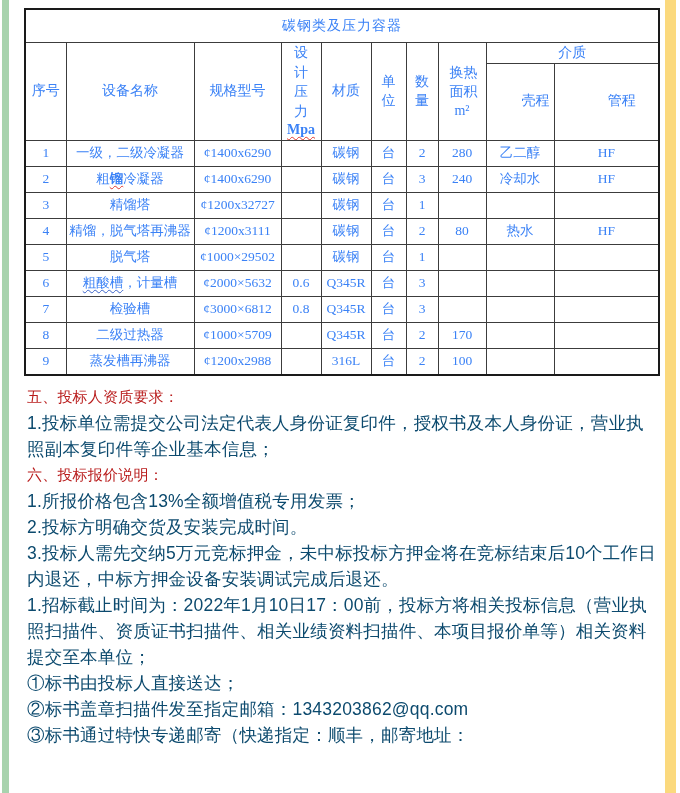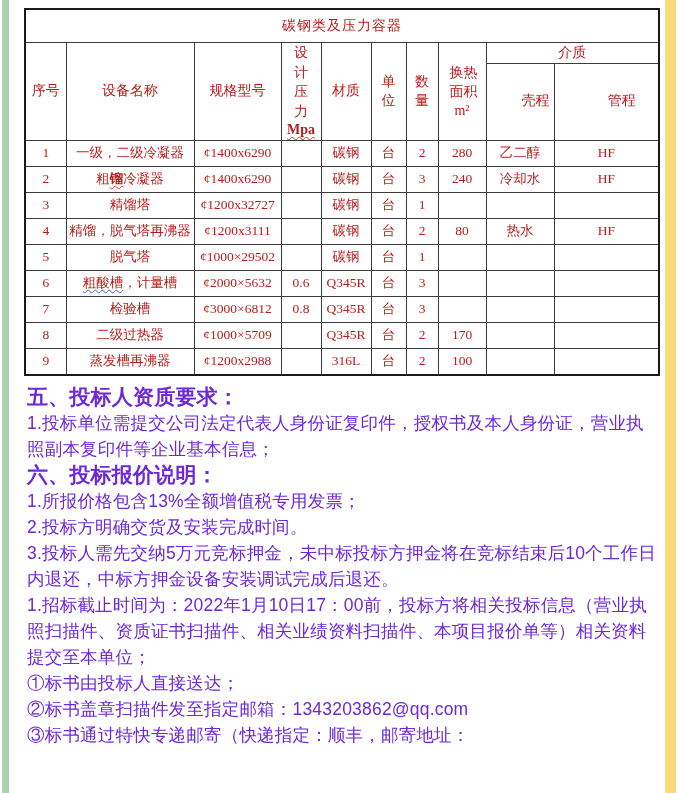--- a/index.html
+++ b/index.html
@@ -12,7 +12,7 @@
 
   table.spec-table{
     border-collapse:collapse;table-layout:fixed;width:634px;
-    margin:8px 0 0 24px;color:#b91c1c;
+    margin:8px 0 0 24px;color:#3b82f6;
     font-family:"Liberation Serif","DejaVu Serif",serif;
   }
   table.spec-table{border:2px solid #1a1a1a;}

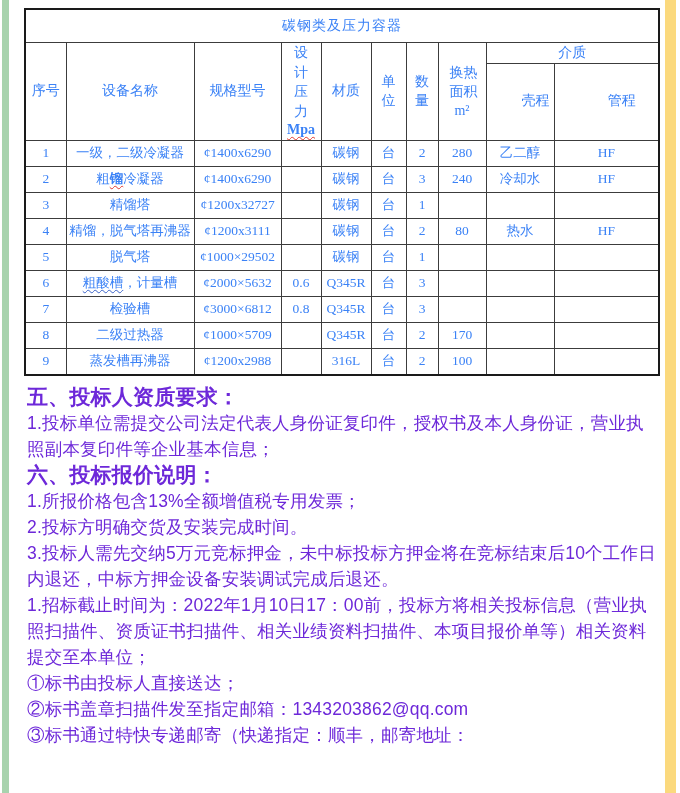--- a/index.html
+++ b/index.html
@@ -40,7 +40,7 @@
 
   .text-sections{margin:8px 0 0 27px;width:633px;}
   .sec-heading{
-    font-size:21px;font-weight:bold;color:#6d28d9;
+    font-size:15px;font-weight:normal;color:#b91c1c;
     line-height:26px;letter-spacing:0.2px;
   }
   .sec-body{

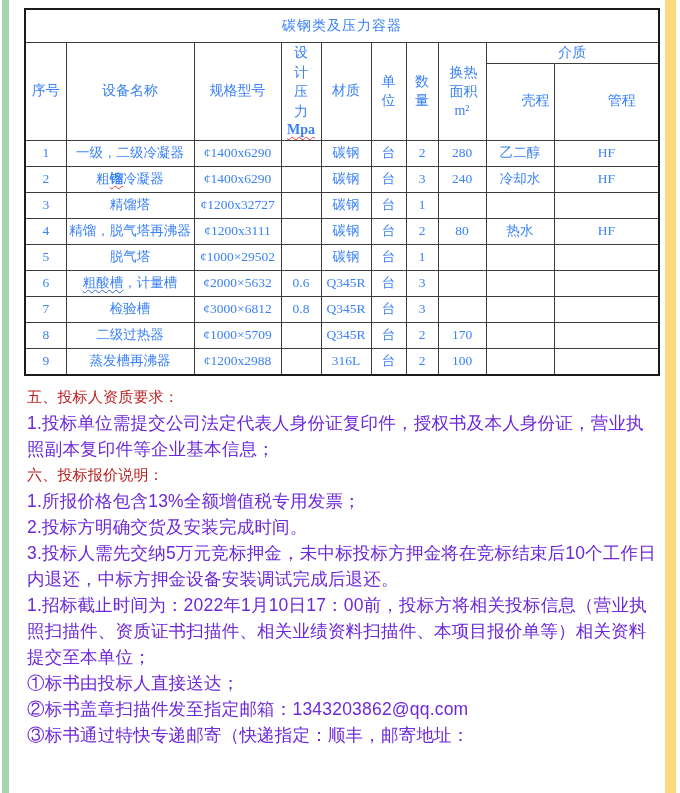--- a/index.html
+++ b/index.html
@@ -44,7 +44,7 @@
     line-height:26px;letter-spacing:0.2px;
   }
   .sec-body{
-    font-size:17.5px;color:#6d28d9;
+    font-size:17.5px;color:#0c4a6e;
     line-height:26px;letter-spacing:0.2px;
   }
 </style>

